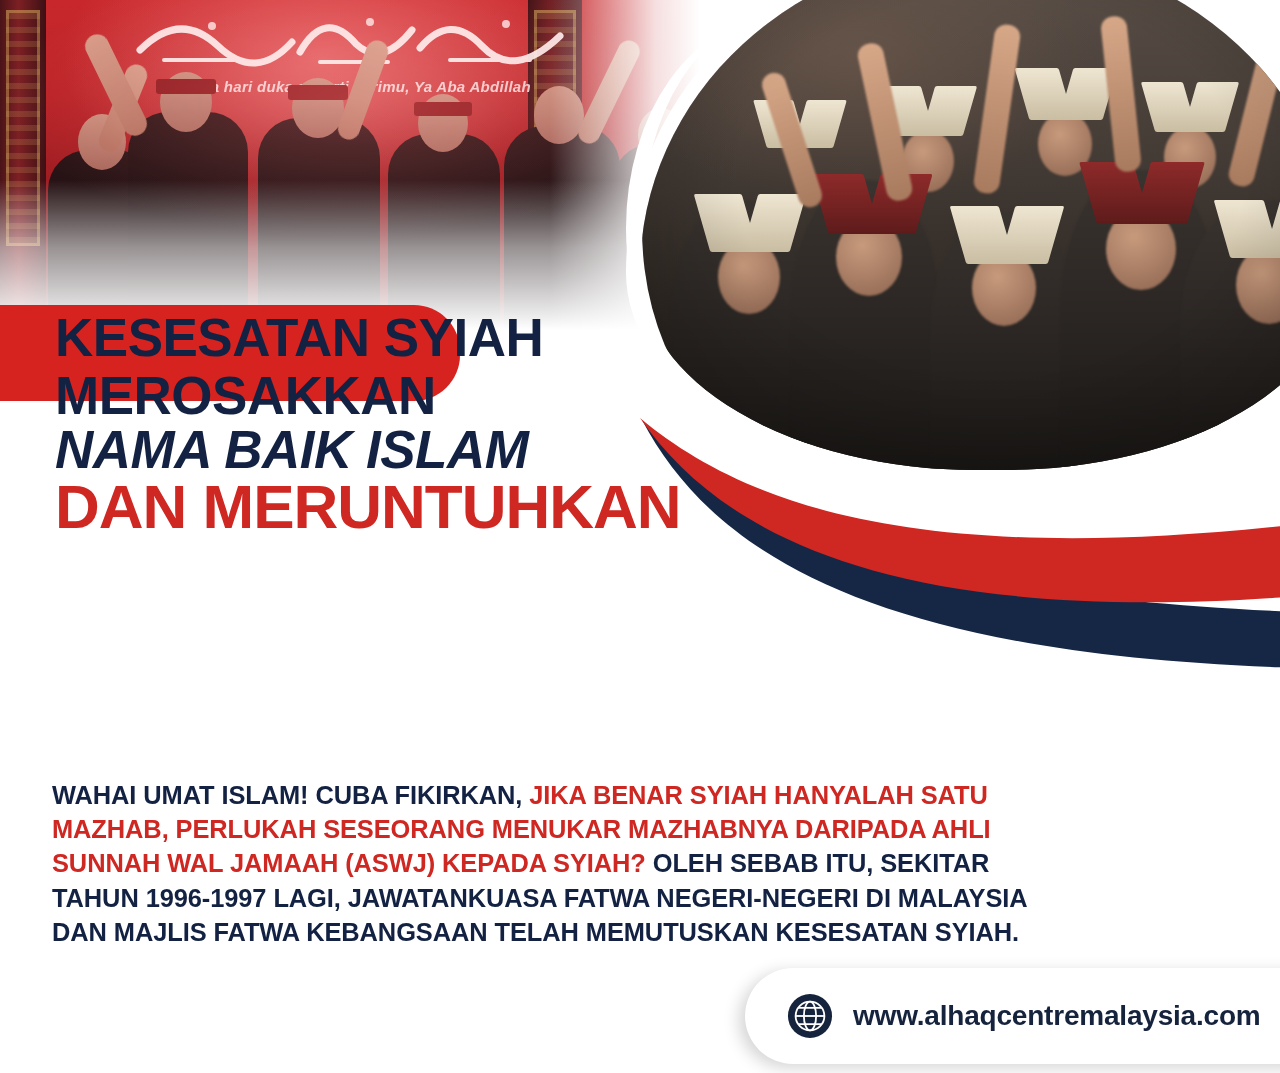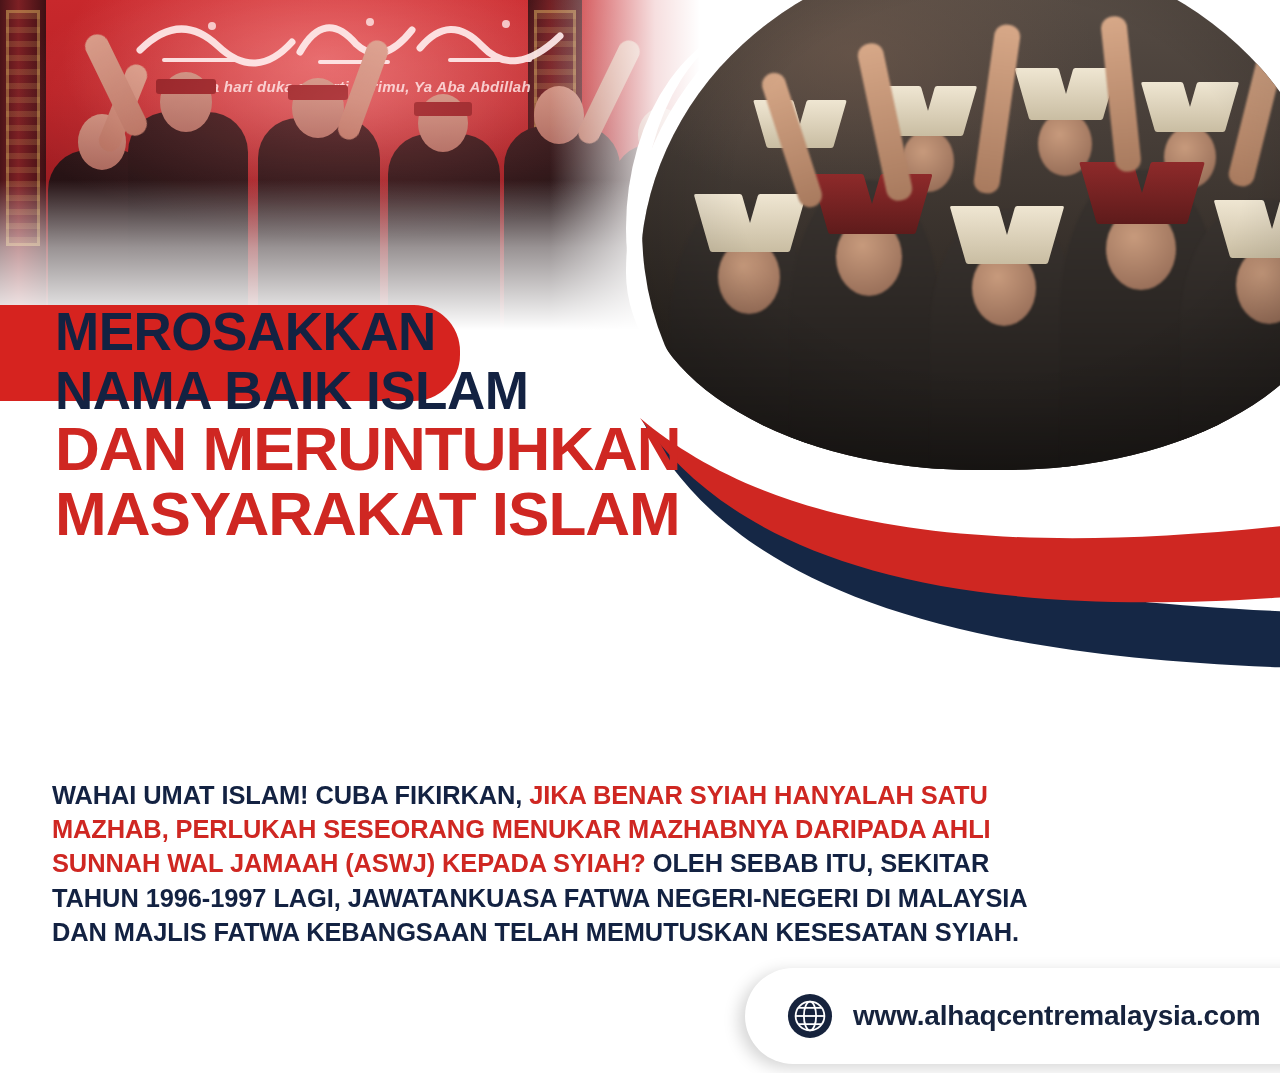--- a/index.html
+++ b/index.html
@@ -370,6 +370,7 @@
   <div class="headline">
     <div class="hl-redblock"></div>
 
+    <div class="hl-line hl-1"><span>KESESATAN</span><span> SYIAH</span></div>
 
     <div class="hl-line hl-2">MEROSAKKAN</div>
     <div class="hl-line hl-3">NAMA BAIK ISLAM</div>

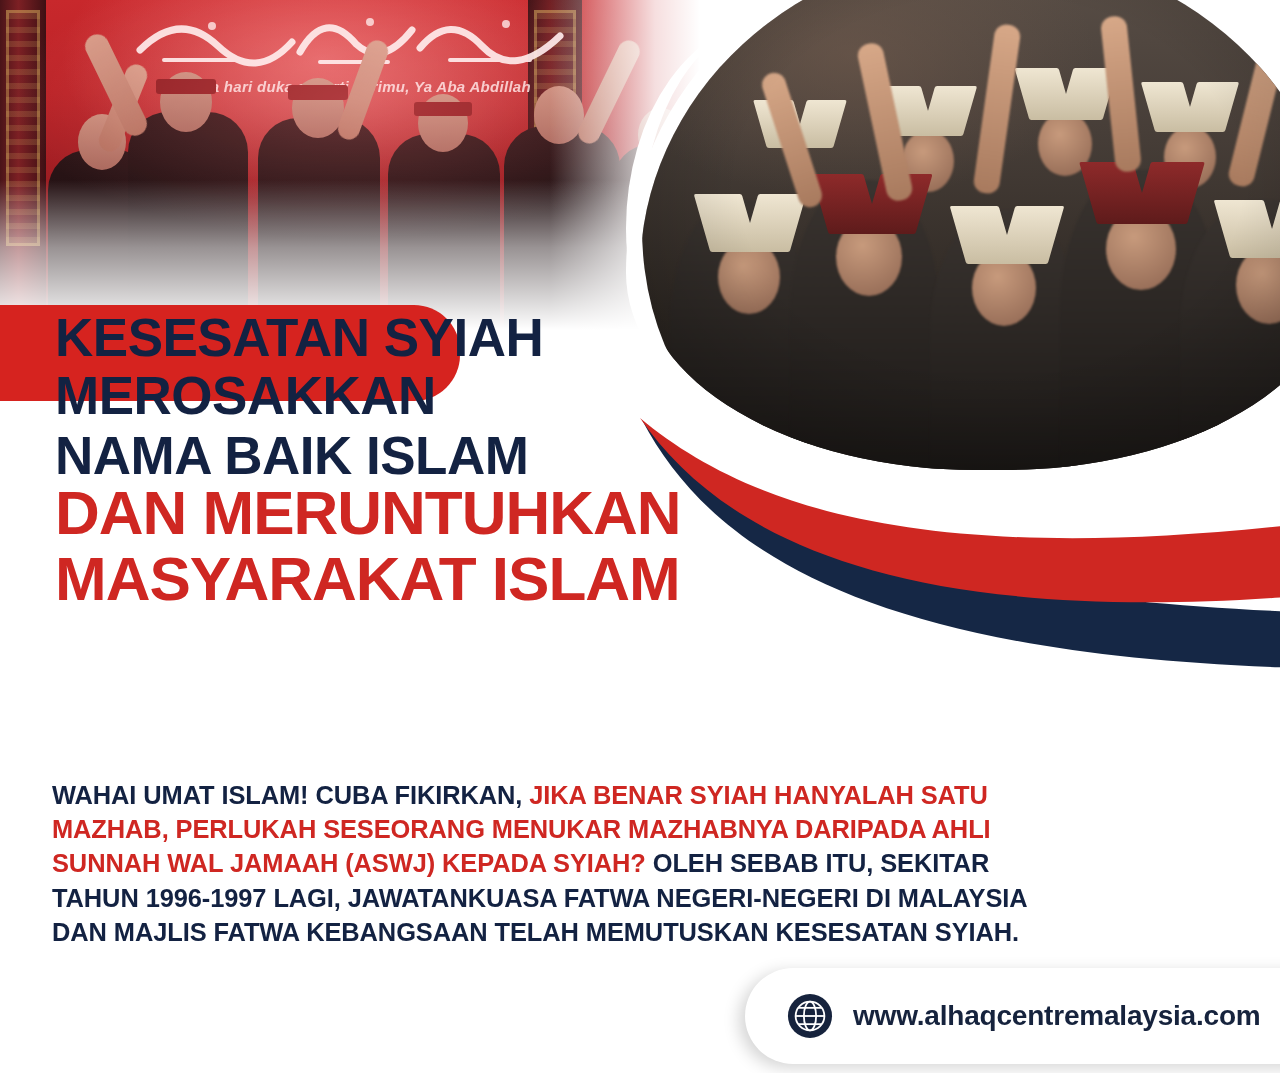--- a/index.html
+++ b/index.html
@@ -182,7 +182,7 @@
   .hl-1,.hl-2,.hl-3{ color:#132242; font-size:53px; }
   .hl-1{ padding-top:12px; }
   .hl-2{ margin-top:6px; }
-  .hl-3{ margin-top:7px; }
+  .hl-3{ margin-top:1px;font-style:italic; }
   .hl-4,.hl-5,.hl-6{ color:#cf2722; font-size:62px; letter-spacing:-1px; }
   .hl-4{ }
   .hl-5{ margin-top:4px; }

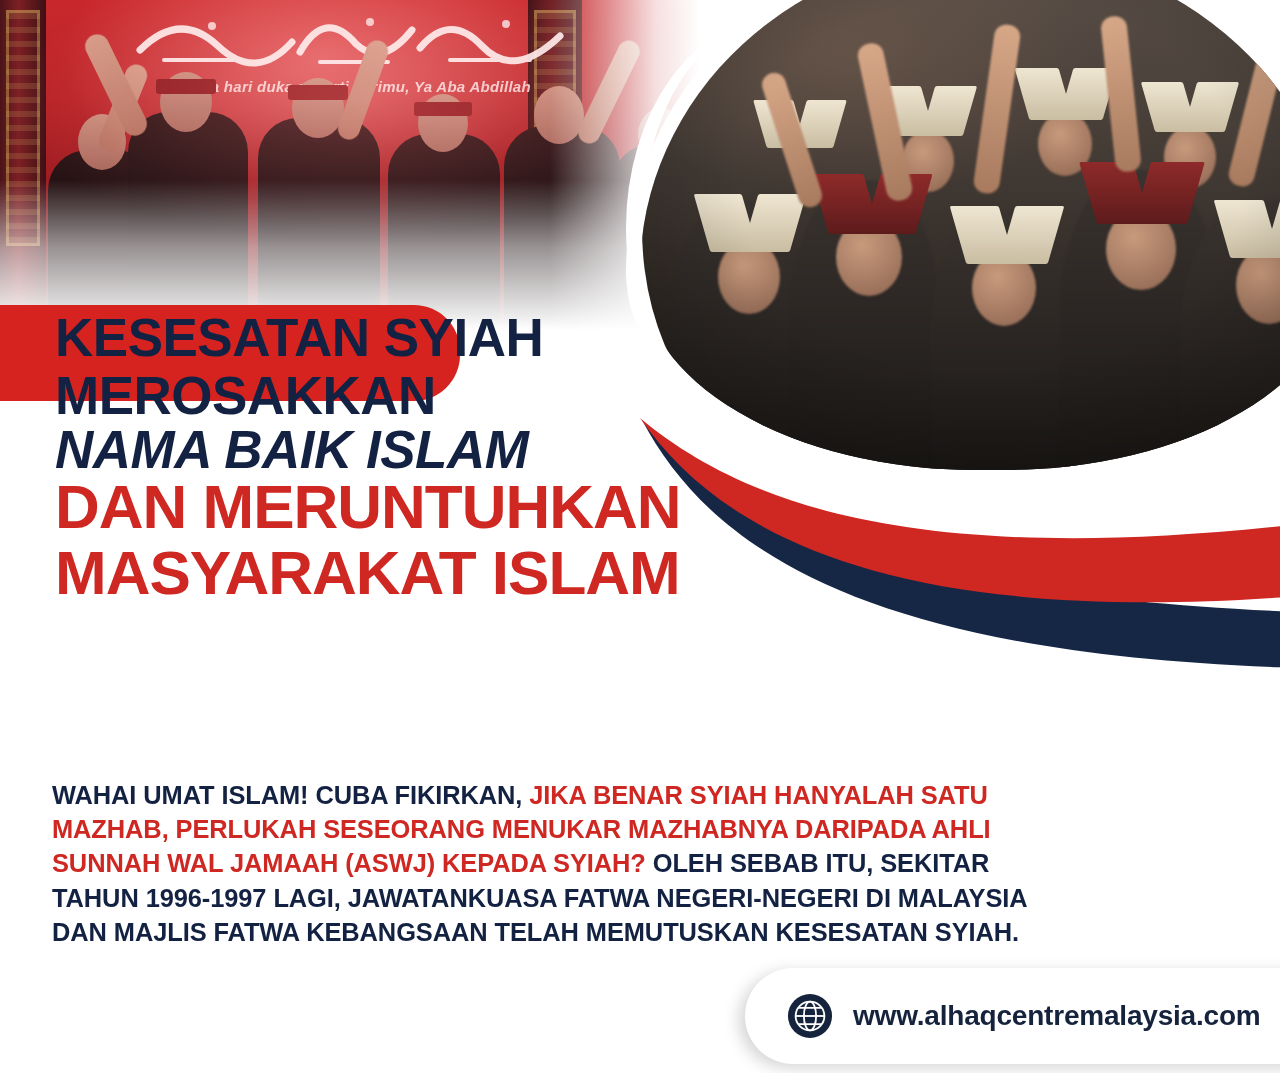--- a/index.html
+++ b/index.html
@@ -375,7 +375,6 @@
     <div class="hl-line hl-2">MEROSAKKAN</div>
     <div class="hl-line hl-3">NAMA BAIK ISLAM</div>
     <div class="hl-line hl-4">DAN MERUNTUHKAN</div>
-    <div class="hl-line hl-6">MASYARAKAT ISLAM</div>
   </div>
 
   <div class="body-copy"><span>WAHAI UMAT ISLAM! CUBA FIKIRKAN, </span><span class="red">JIKA BENAR SYIAH HANYALAH SATU MAZHAB, PERLUKAH SESEORANG MENUKAR MAZHABNYA DARIPADA AHLI SUNNAH WAL JAMAAH (ASWJ) KEPADA SYIAH?</span><span> OLEH SEBAB ITU, SEKITAR TAHUN 1996-1997 LAGI, JAWATANKUASA FATWA NEGERI-NEGERI DI MALAYSIA DAN MAJLIS FATWA KEBANGSAAN TELAH MEMUTUSKAN KESESATAN SYIAH.</span></div>

